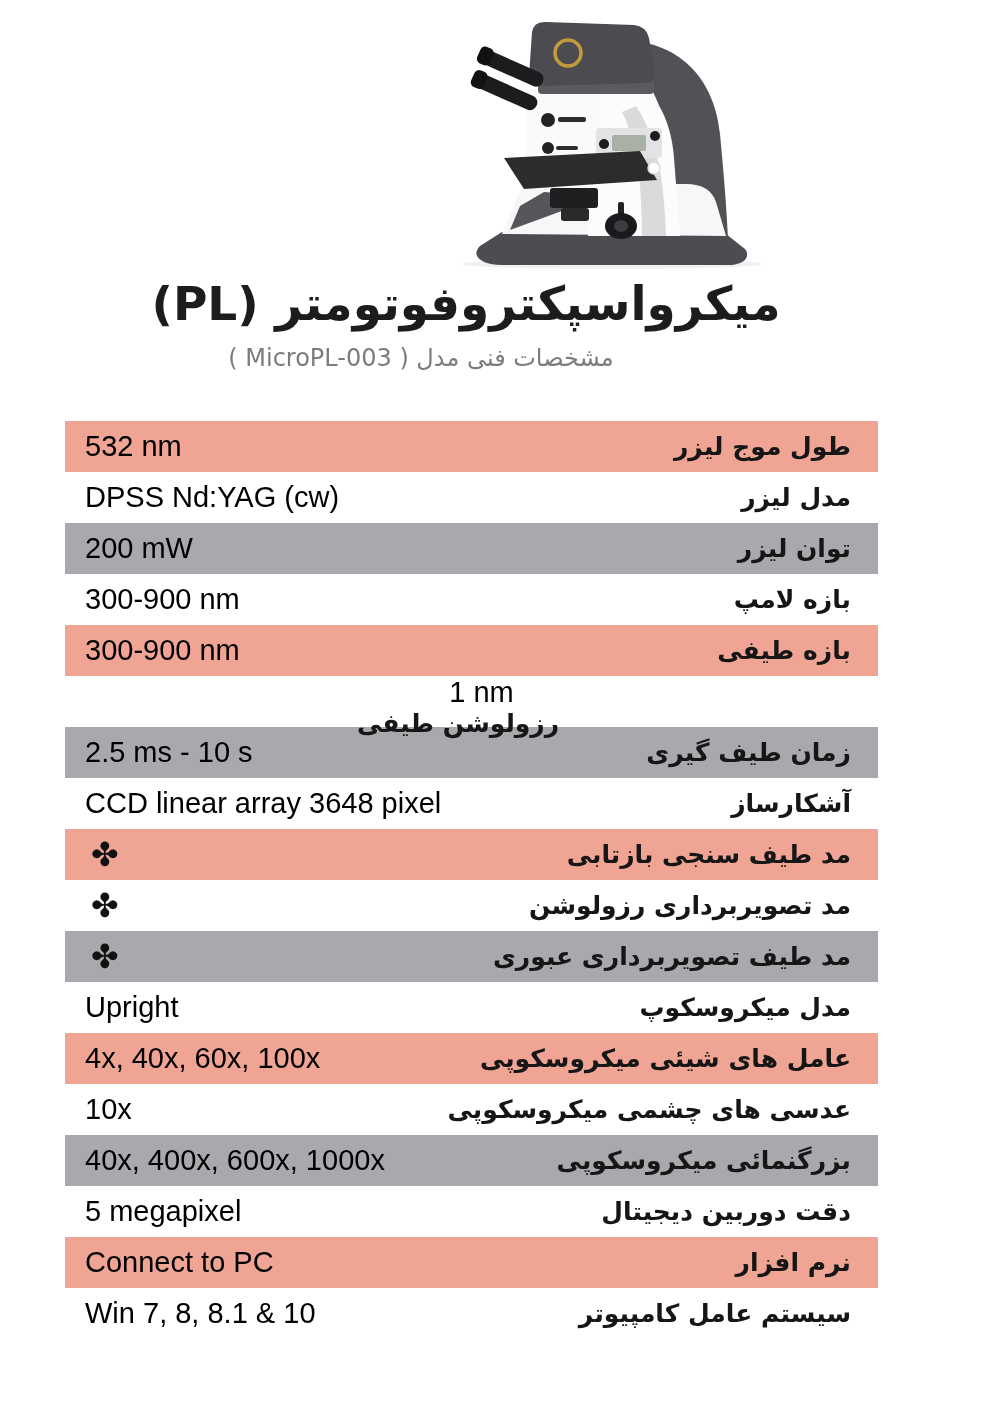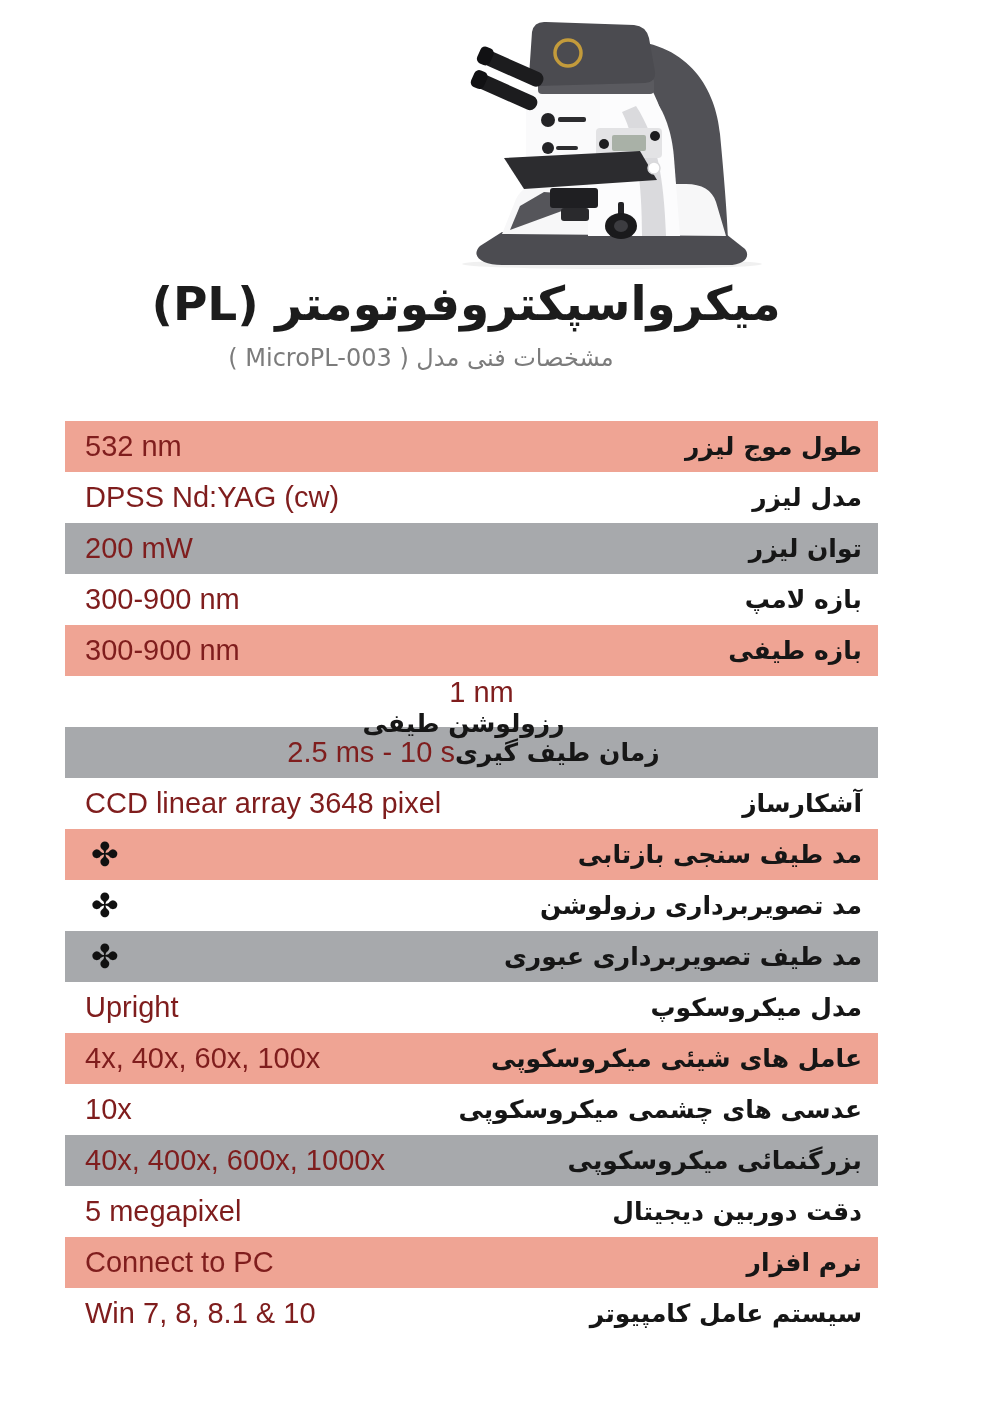--- a/index.html
+++ b/index.html
@@ -34,7 +34,7 @@
   }
   .row .value {
     padding-left:20px;
-    font-size:29px; color:#7f1d1d;
+    font-size:29px; color:#000000;
     direction:ltr; white-space:nowrap;
     font-family:"Liberation Sans","DejaVu Sans",sans-serif;
   }

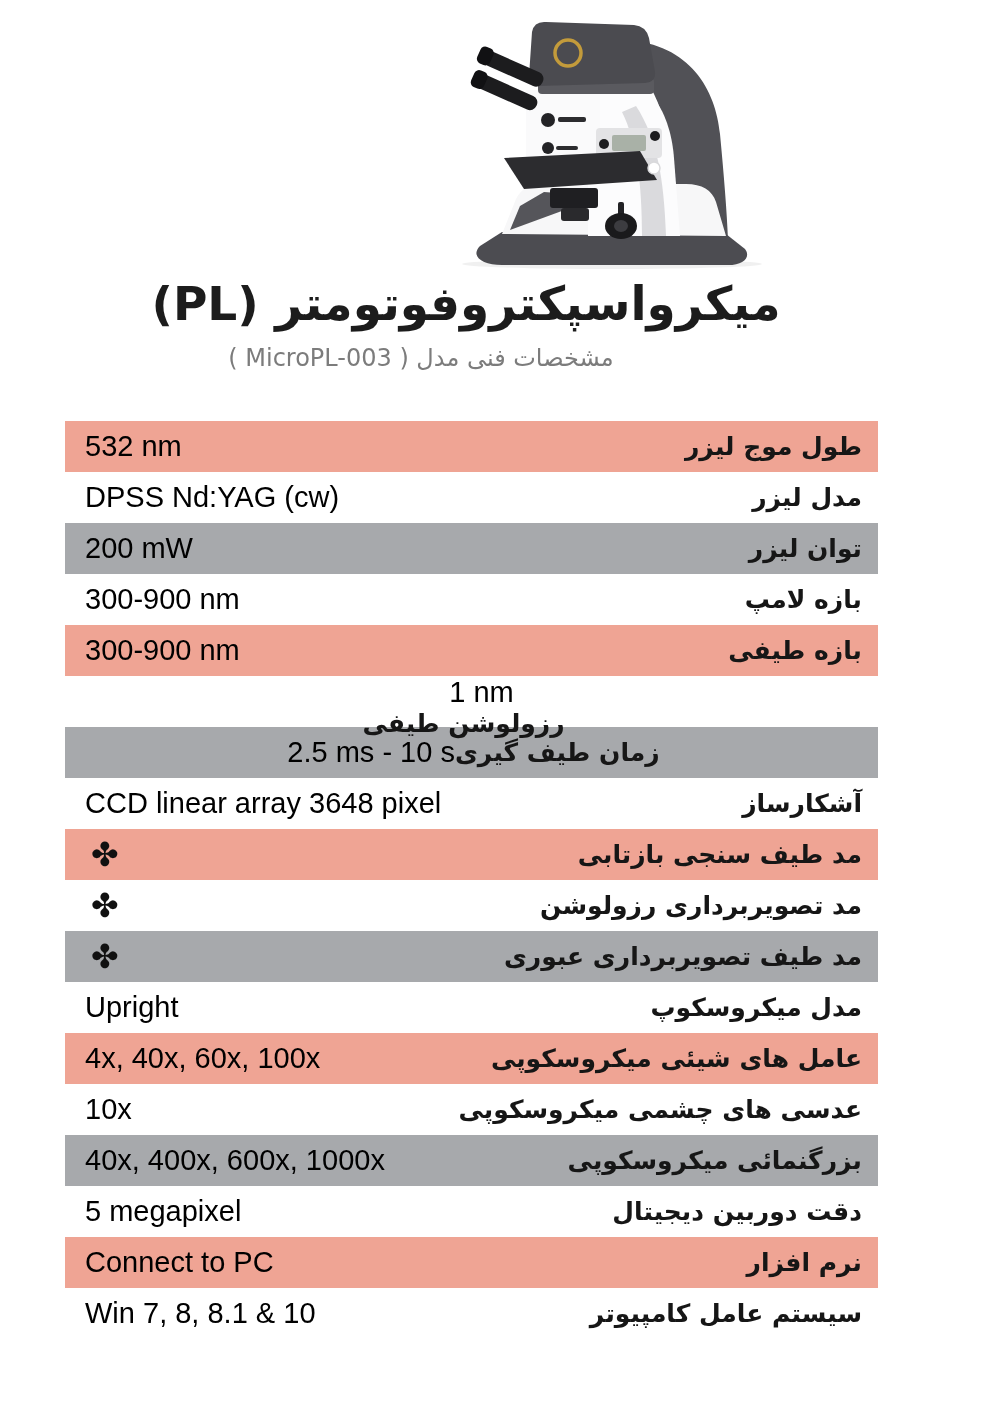--- a/index.html
+++ b/index.html
@@ -44,7 +44,7 @@
     font-family:"DejaVu Sans",sans-serif;
   }
   .row .label {
-    padding-right:16px;
+    padding-right:27px;
     font-size:25px; font-weight:bold; color:#161616;
     direction:rtl; white-space:nowrap;
   }

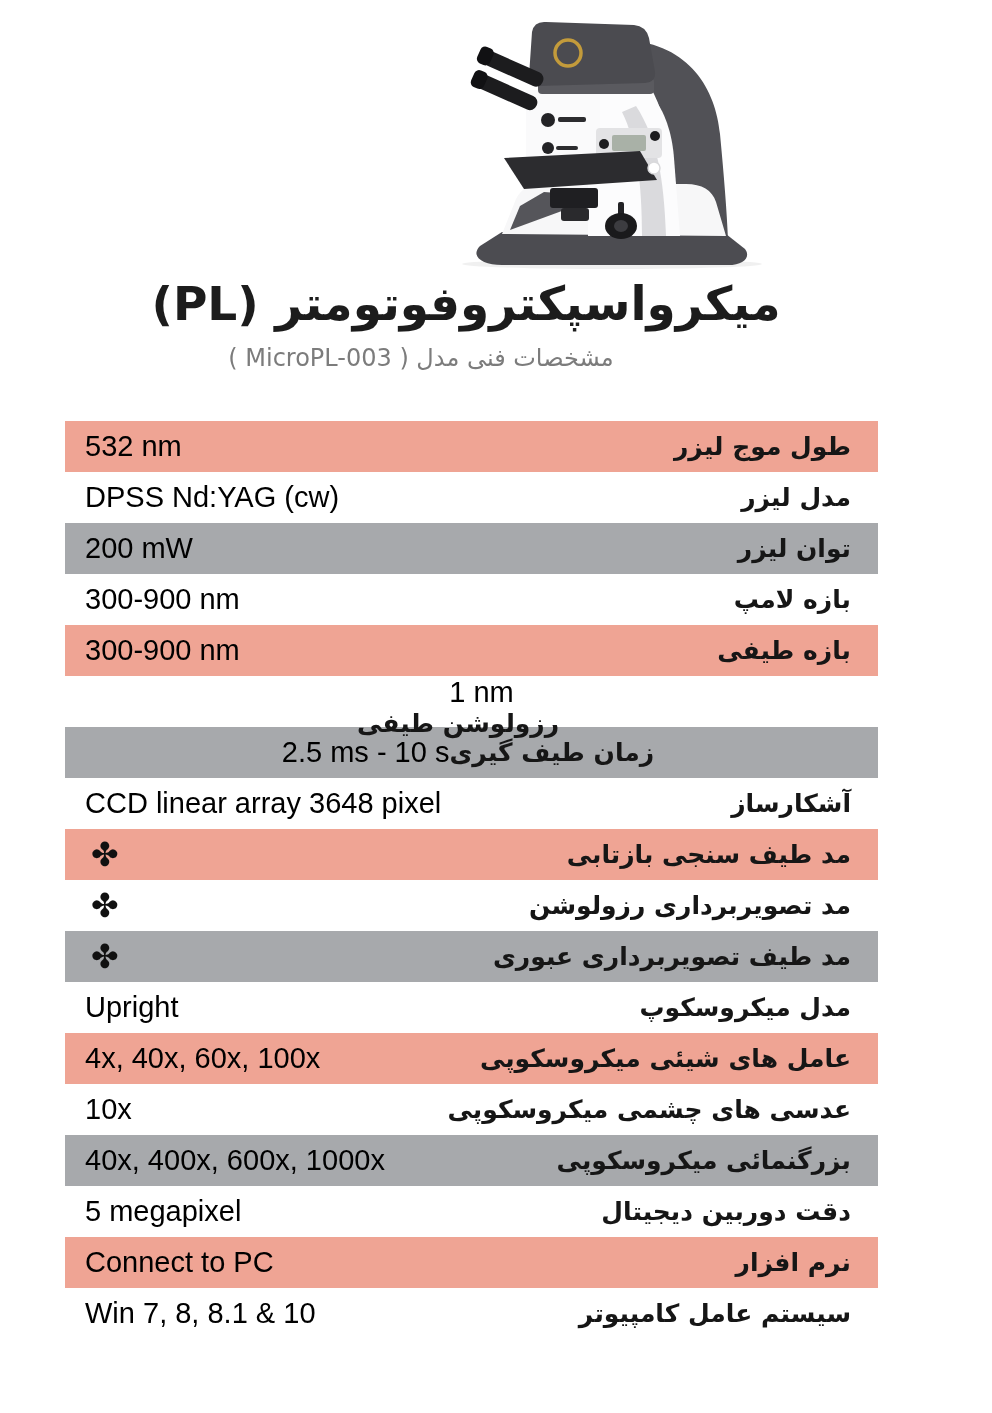--- a/index.html
+++ b/index.html
@@ -136,7 +136,7 @@
         <div class="value">1 nm</div>
         <div class="label" dir="rtl">رزولوشن طیفی</div>
       </div>
-      <div class="row" style="background: rgb(167, 169, 172); justify-content: center;">
+      <div class="row" style="background: rgb(167, 169, 172);">
         <div class="value">2.5 ms - 10 s</div>
         <div class="label" dir="rtl">زمان طیف گیری</div>
       </div>

